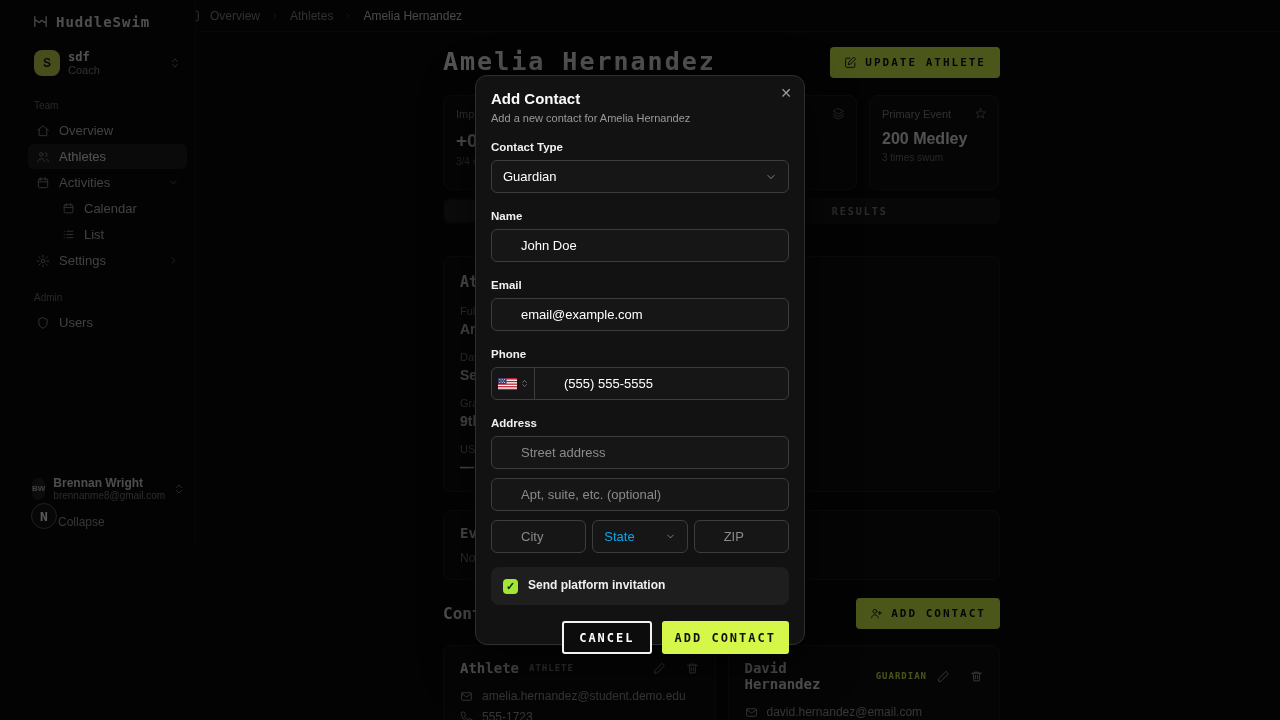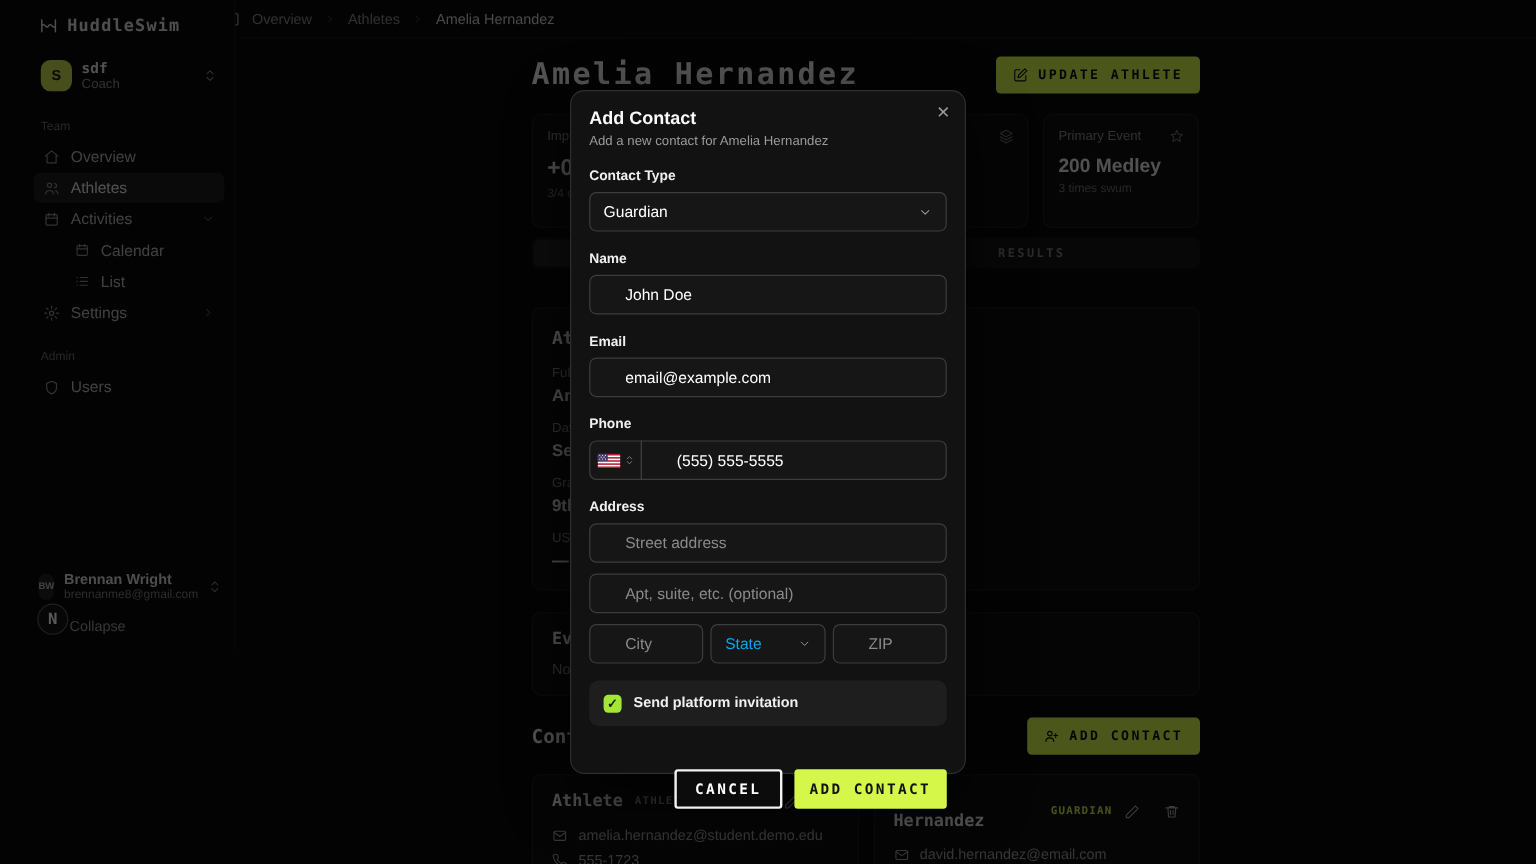--- a/index.html
+++ b/index.html
@@ -124,7 +124,7 @@
          margin-top:1px; cursor:pointer; }
   .invite-title { font-size:12px; font-weight:bold; color:#f0f0f0; }
   .invite-desc { font-size:11px; color:#9a9a9a; margin-top:5px; line-height:1.45; }
-  .modal-footer { display:flex; justify-content:flex-end; gap:10px; margin-top:36px; }
+  .modal-footer { display:flex; justify-content:flex-end; gap:10px; margin-top:16px; }
   .btn-cancel { height:33px; padding:0 15px; background:#0c0c0c; border:2px solid #f2f2f2;
                 border-radius:3px; color:#fff; cursor:pointer;
                 font-family:"DejaVu Sans Mono", monospace; font-weight:bold; font-size:12px; letter-spacing:2px; }

